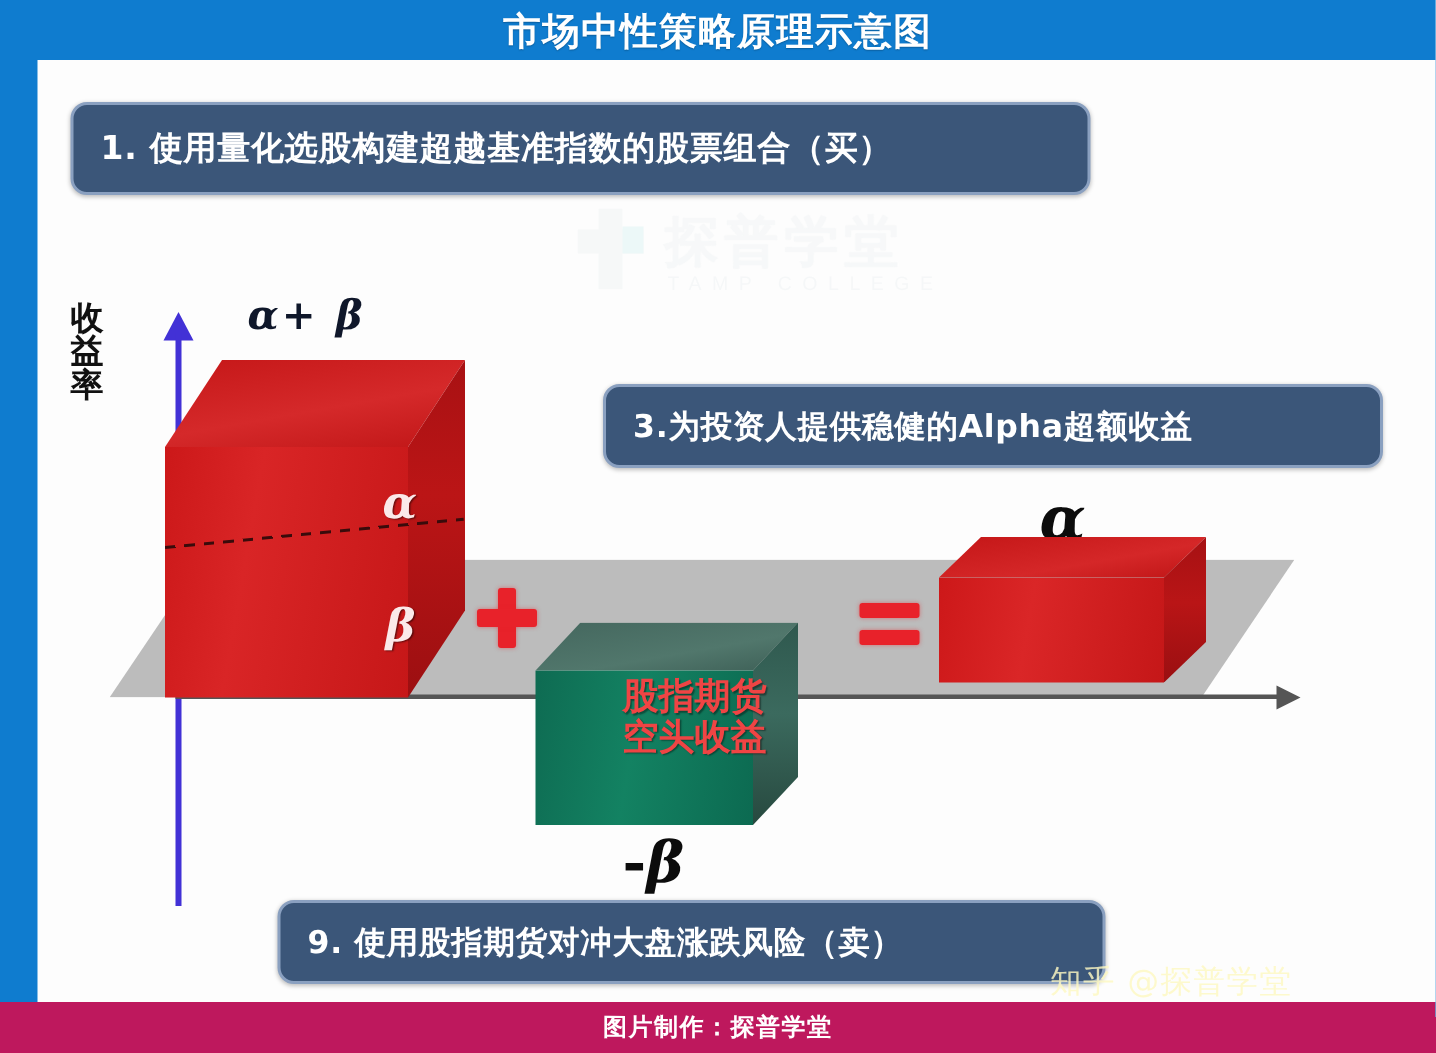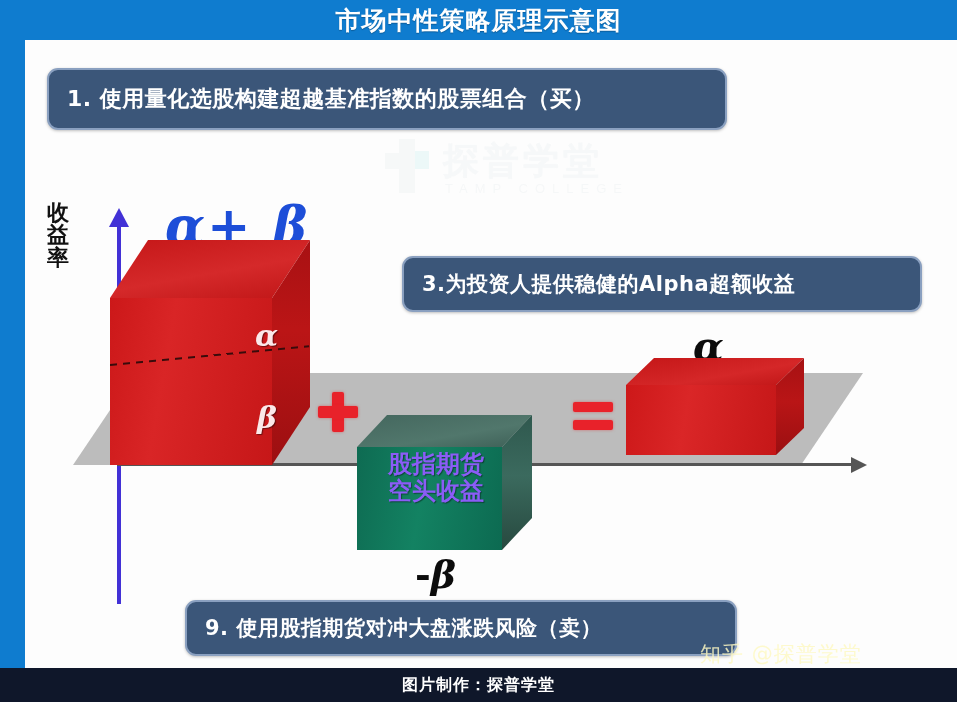--- a/index.html
+++ b/index.html
@@ -145,7 +145,7 @@
 
   .label-ab{
     position:absolute;left:140px;top:155px;
-    font-size:52px;font-weight:bold;color:#1d4ed8;
+    font-size:27px;font-weight:bold;color:#0f172a;
     font-family:"DejaVu Serif","Liberation Serif",serif;
     letter-spacing:2px;
   }

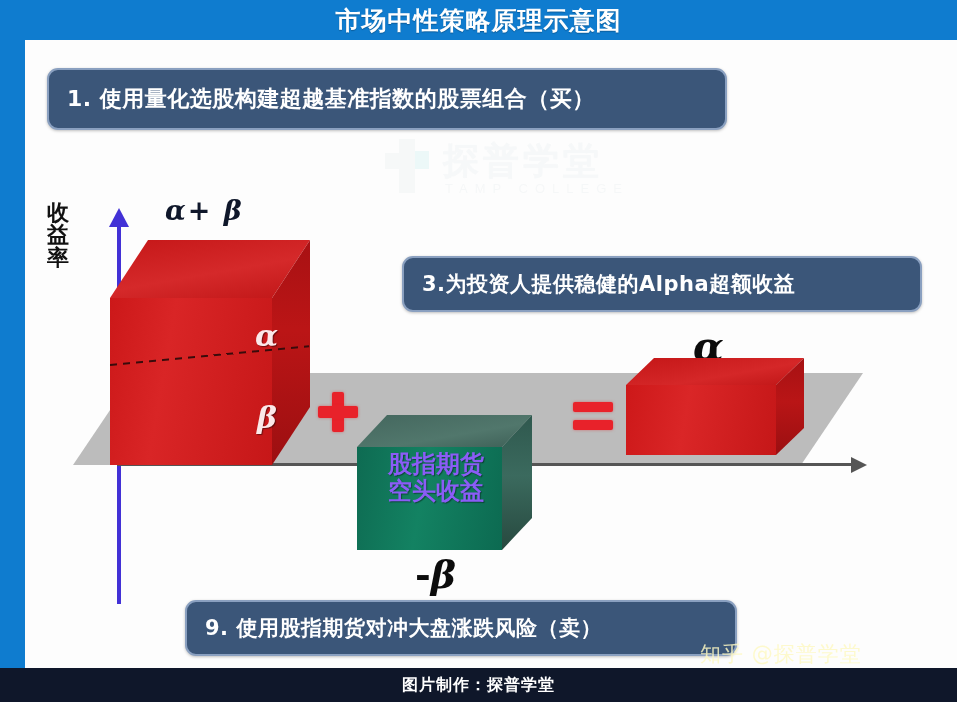--- a/index.html
+++ b/index.html
@@ -169,10 +169,10 @@
   }
   .gbox-text{
     position:absolute;left:4px;top:36px;width:150px;
-    color:#8b5cf6;font-size:24px;font-weight:bold;line-height:1.12;
+    color:#ef4444;font-size:24px;font-weight:bold;line-height:1.12;
     font-family:"DejaVu Sans","Liberation Sans",sans-serif;
     text-shadow:1px 1px 1px rgba(0,0,0,.4);
-    text-align:center;
+    text-align:right;
   }
   .label-negbeta{
     position:absolute;left:390px;top:512px;

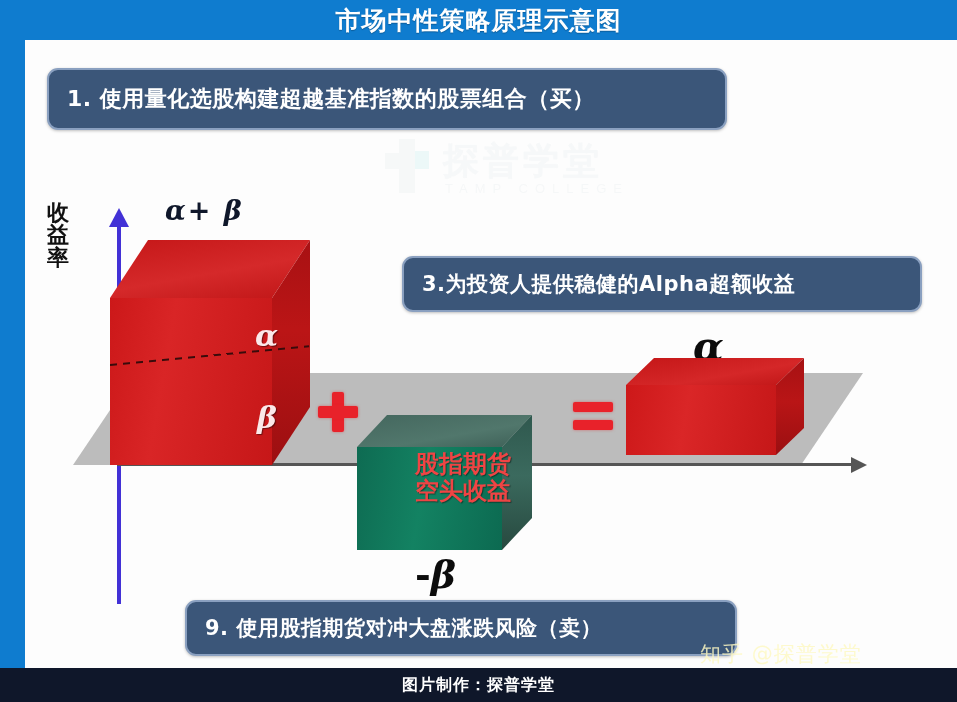--- a/index.html
+++ b/index.html
@@ -24,7 +24,7 @@
   }
   .footer-bar{
     position:absolute;left:0;top:668px;width:957px;height:34px;
-    background:#0f172a;
+    background:#be185d;
     display:flex;align-items:center;justify-content:center;
   }
   .footer-text{

